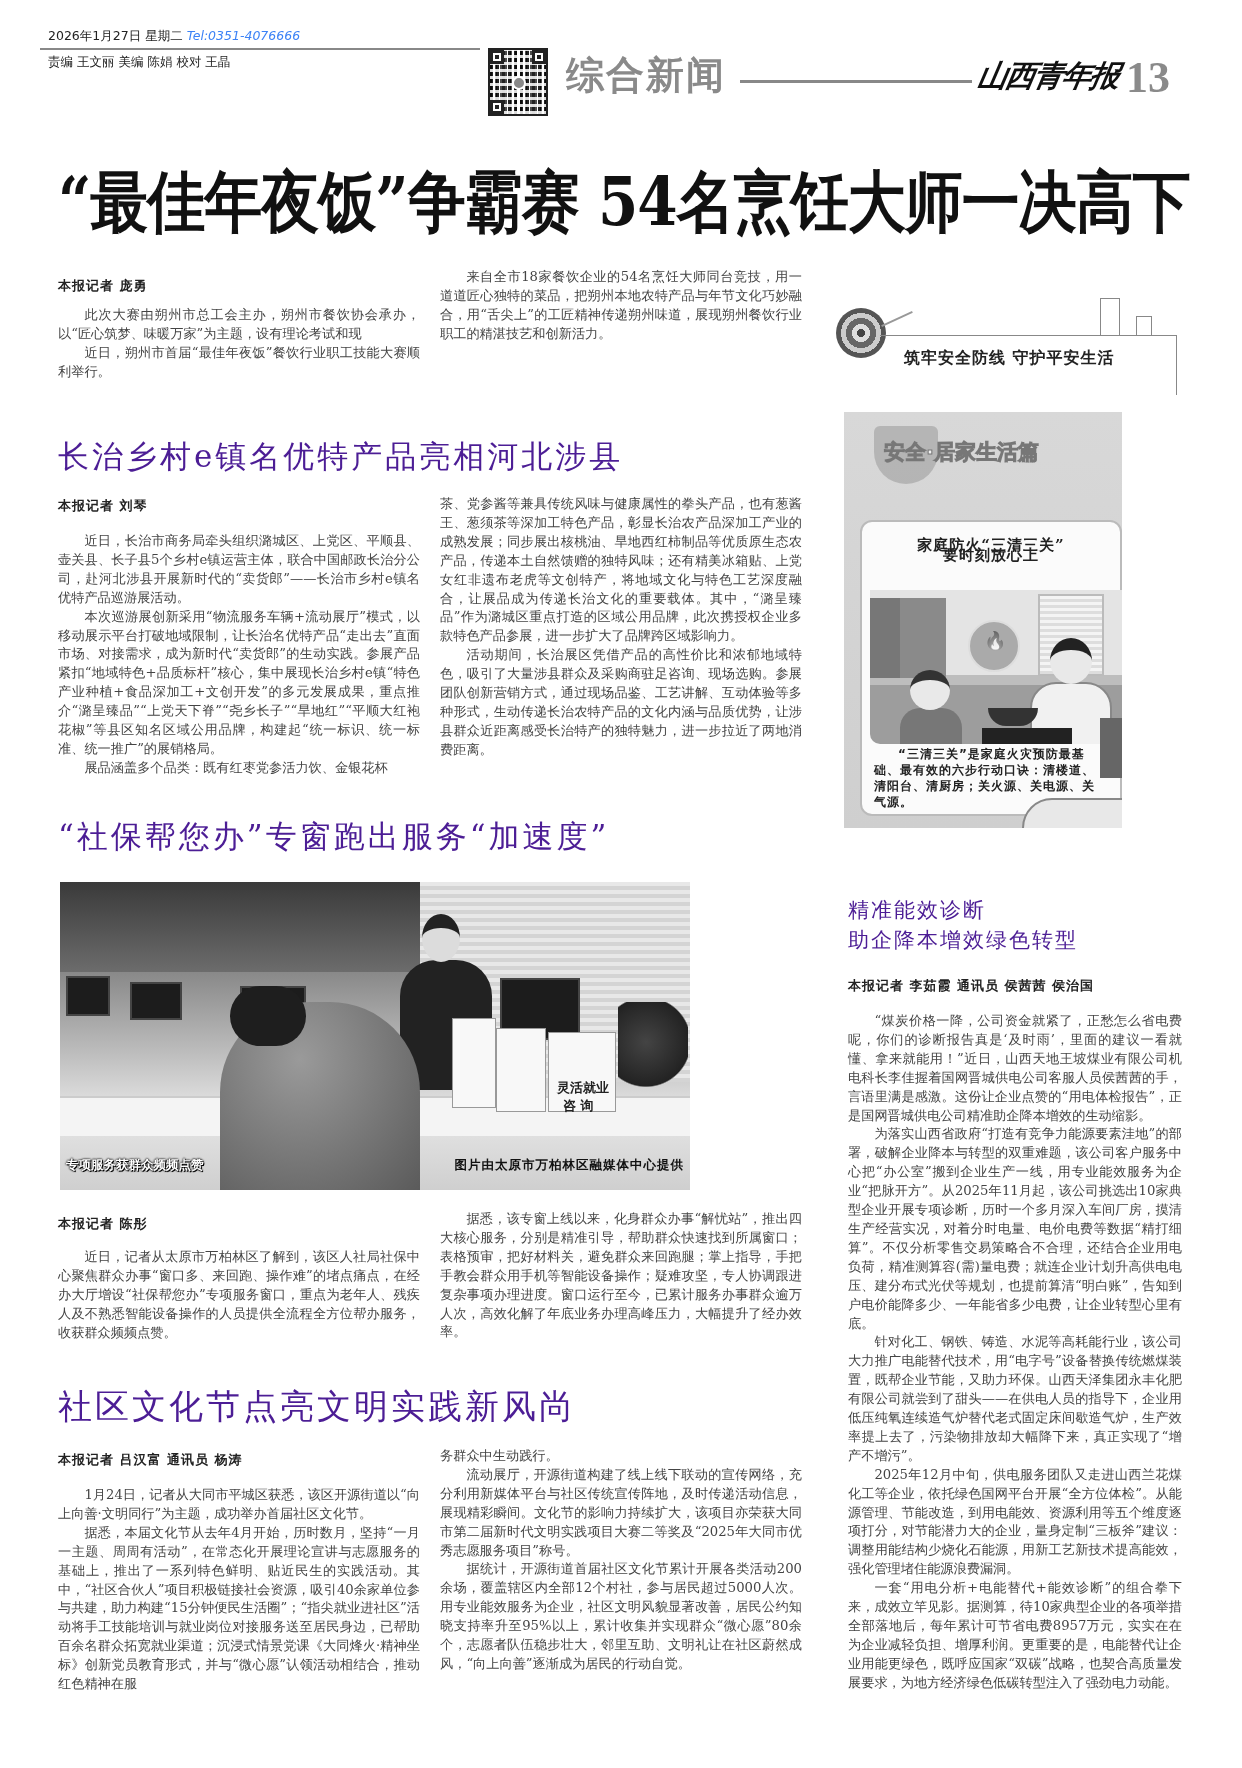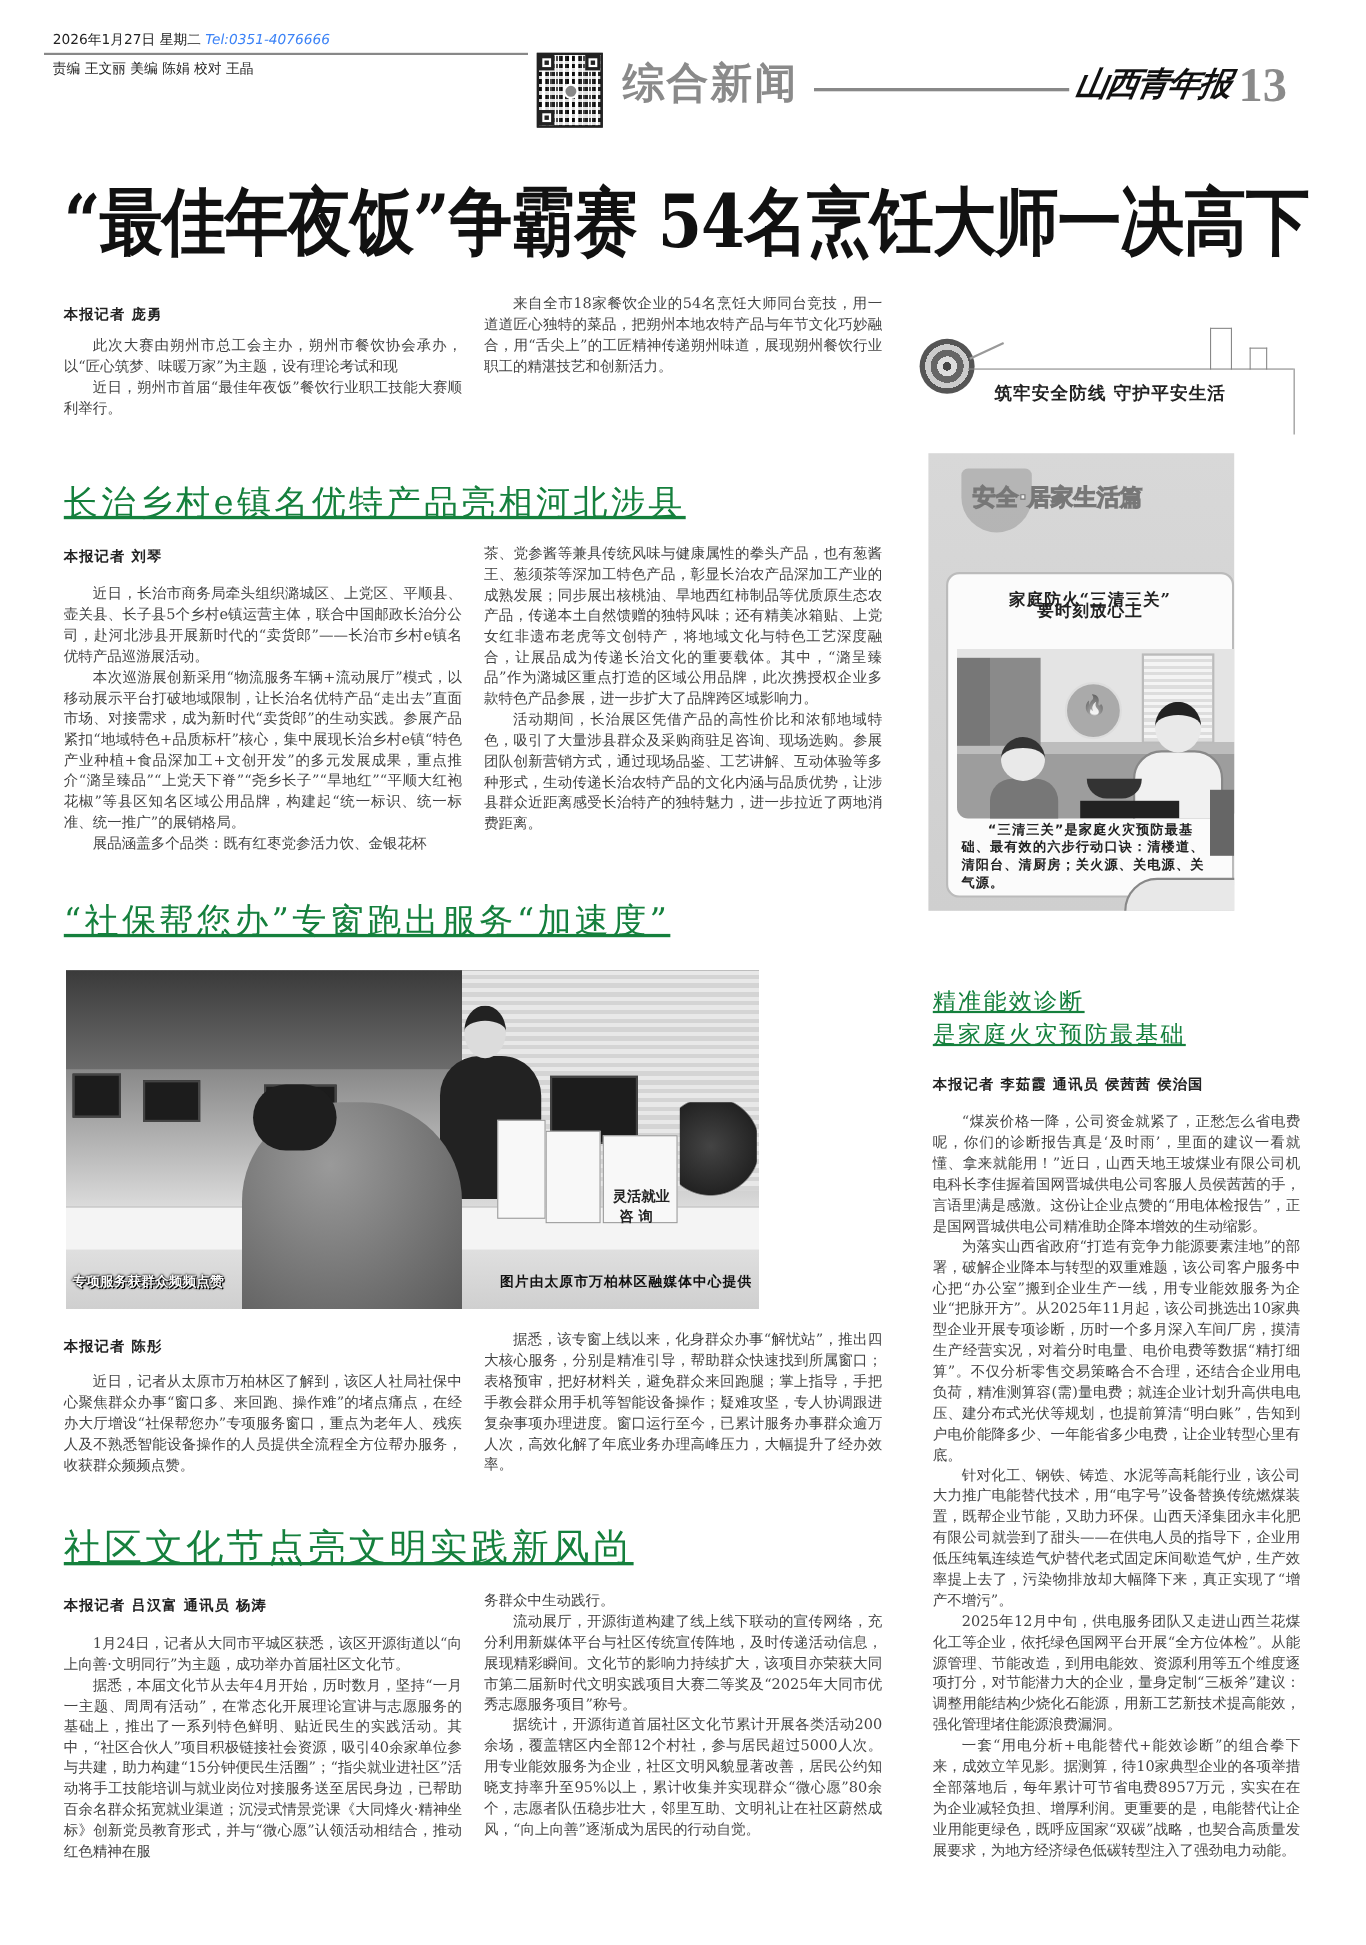--- a/index.html
+++ b/index.html
@@ -27,7 +27,7 @@
 
   
   .hl-main { left: 58px; top: 158px; font-family: "DejaVu Serif", serif; font-weight: bold; font-size: 58px; color: #111; white-space: nowrap; letter-spacing: -1px; transform: scaleY(1.15); transform-origin: top left; }
-  .hl { font-family: "DejaVu Serif", serif; color: #15803d; white-space: nowrap; text-decoration: underline; }
+  .hl { font-family: "DejaVu Serif", serif; color: #4c1d95; white-space: nowrap; }
   .byline { font-family: "DejaVu Sans", sans-serif; font-weight: bold; font-size: 13px; color: #222; white-space: nowrap; letter-spacing: 1px; }
   .col { font-family: "DejaVu Serif", serif; font-size: 13.2px; line-height: 18.9px; color: #444; text-align: justify; }
   .col p { text-indent: 2em; }

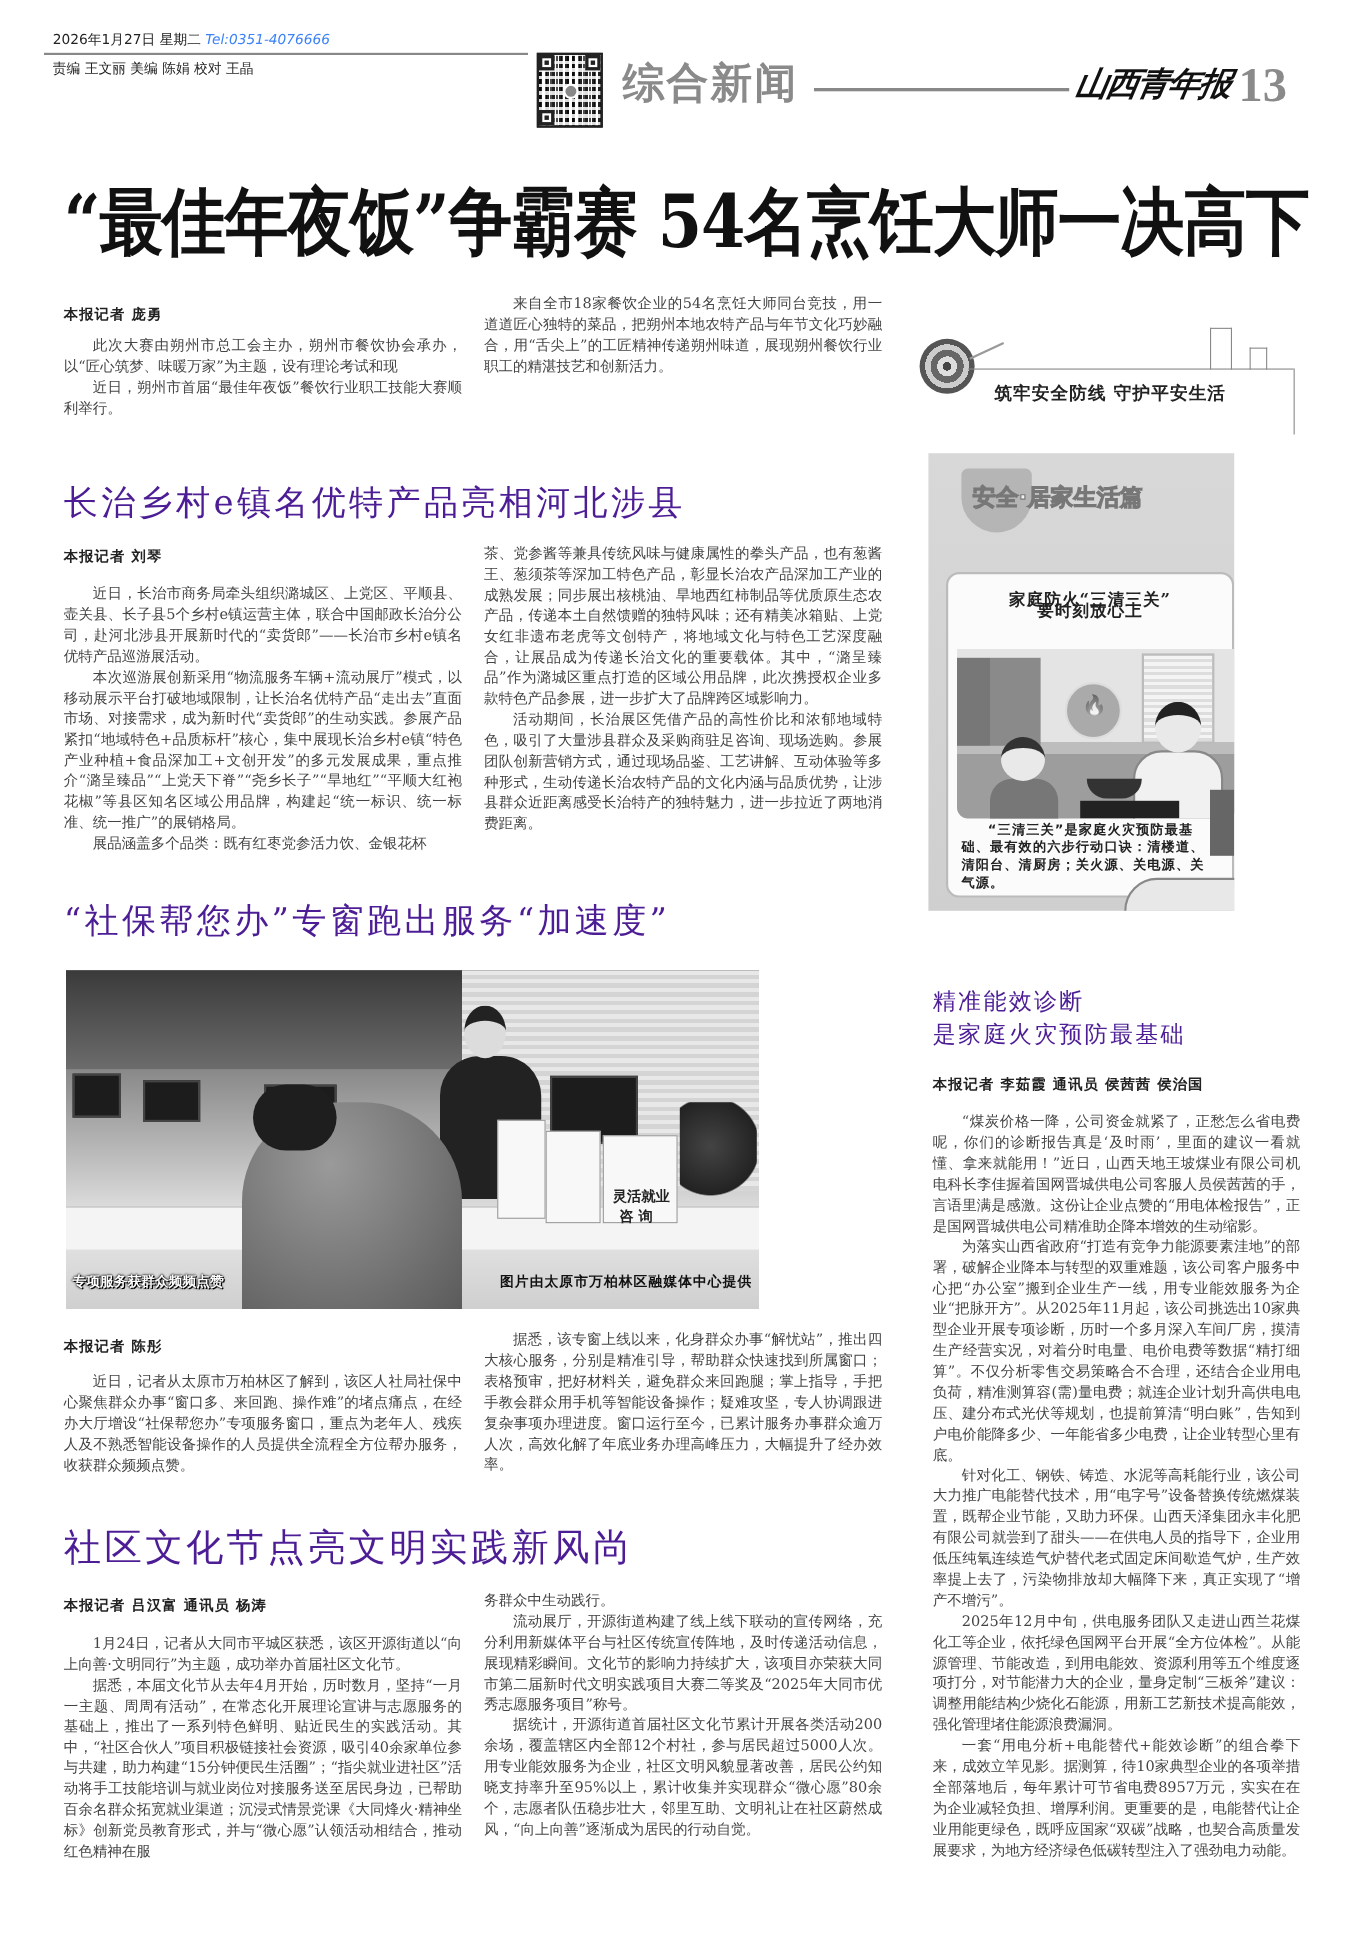--- a/index.html
+++ b/index.html
@@ -204,7 +204,7 @@
 </div>
 
 <div class="abs hl" style="left:848px;top:896px;font-size:21px;font-family:'DejaVu Sans',sans-serif;letter-spacing:2px;">精准能效诊断</div>
-<div class="abs hl" style="left:848px;top:926px;font-size:21px;font-family:'DejaVu Sans',sans-serif;letter-spacing:2px;">是家庭火灾预防最基础</div>
+<div class="abs hl" style="left:848px;top:926px;font-size:21px;font-family:'DejaVu Sans',sans-serif;letter-spacing:2px;">助企降本增效绿色转型</div>
 <div class="abs byline" style="left:848px;top:977px;">本报记者 李茹霞 通讯员 侯茜茜 侯治国</div>
 <div class="abs col" style="left:848px;top:1012px;width:334px;">
   <p>“煤炭价格一降，公司资金就紧了，正愁怎么省电费呢，你们的诊断报告真是‘及时雨’，里面的建议一看就懂、拿来就能用！”近日，山西天地王坡煤业有限公司机电科长李佳握着国网晋城供电公司客服人员侯茜茜的手，言语里满是感激。这份让企业点赞的“用电体检报告”，正是国网晋城供电公司精准助企降本增效的生动缩影。</p>

